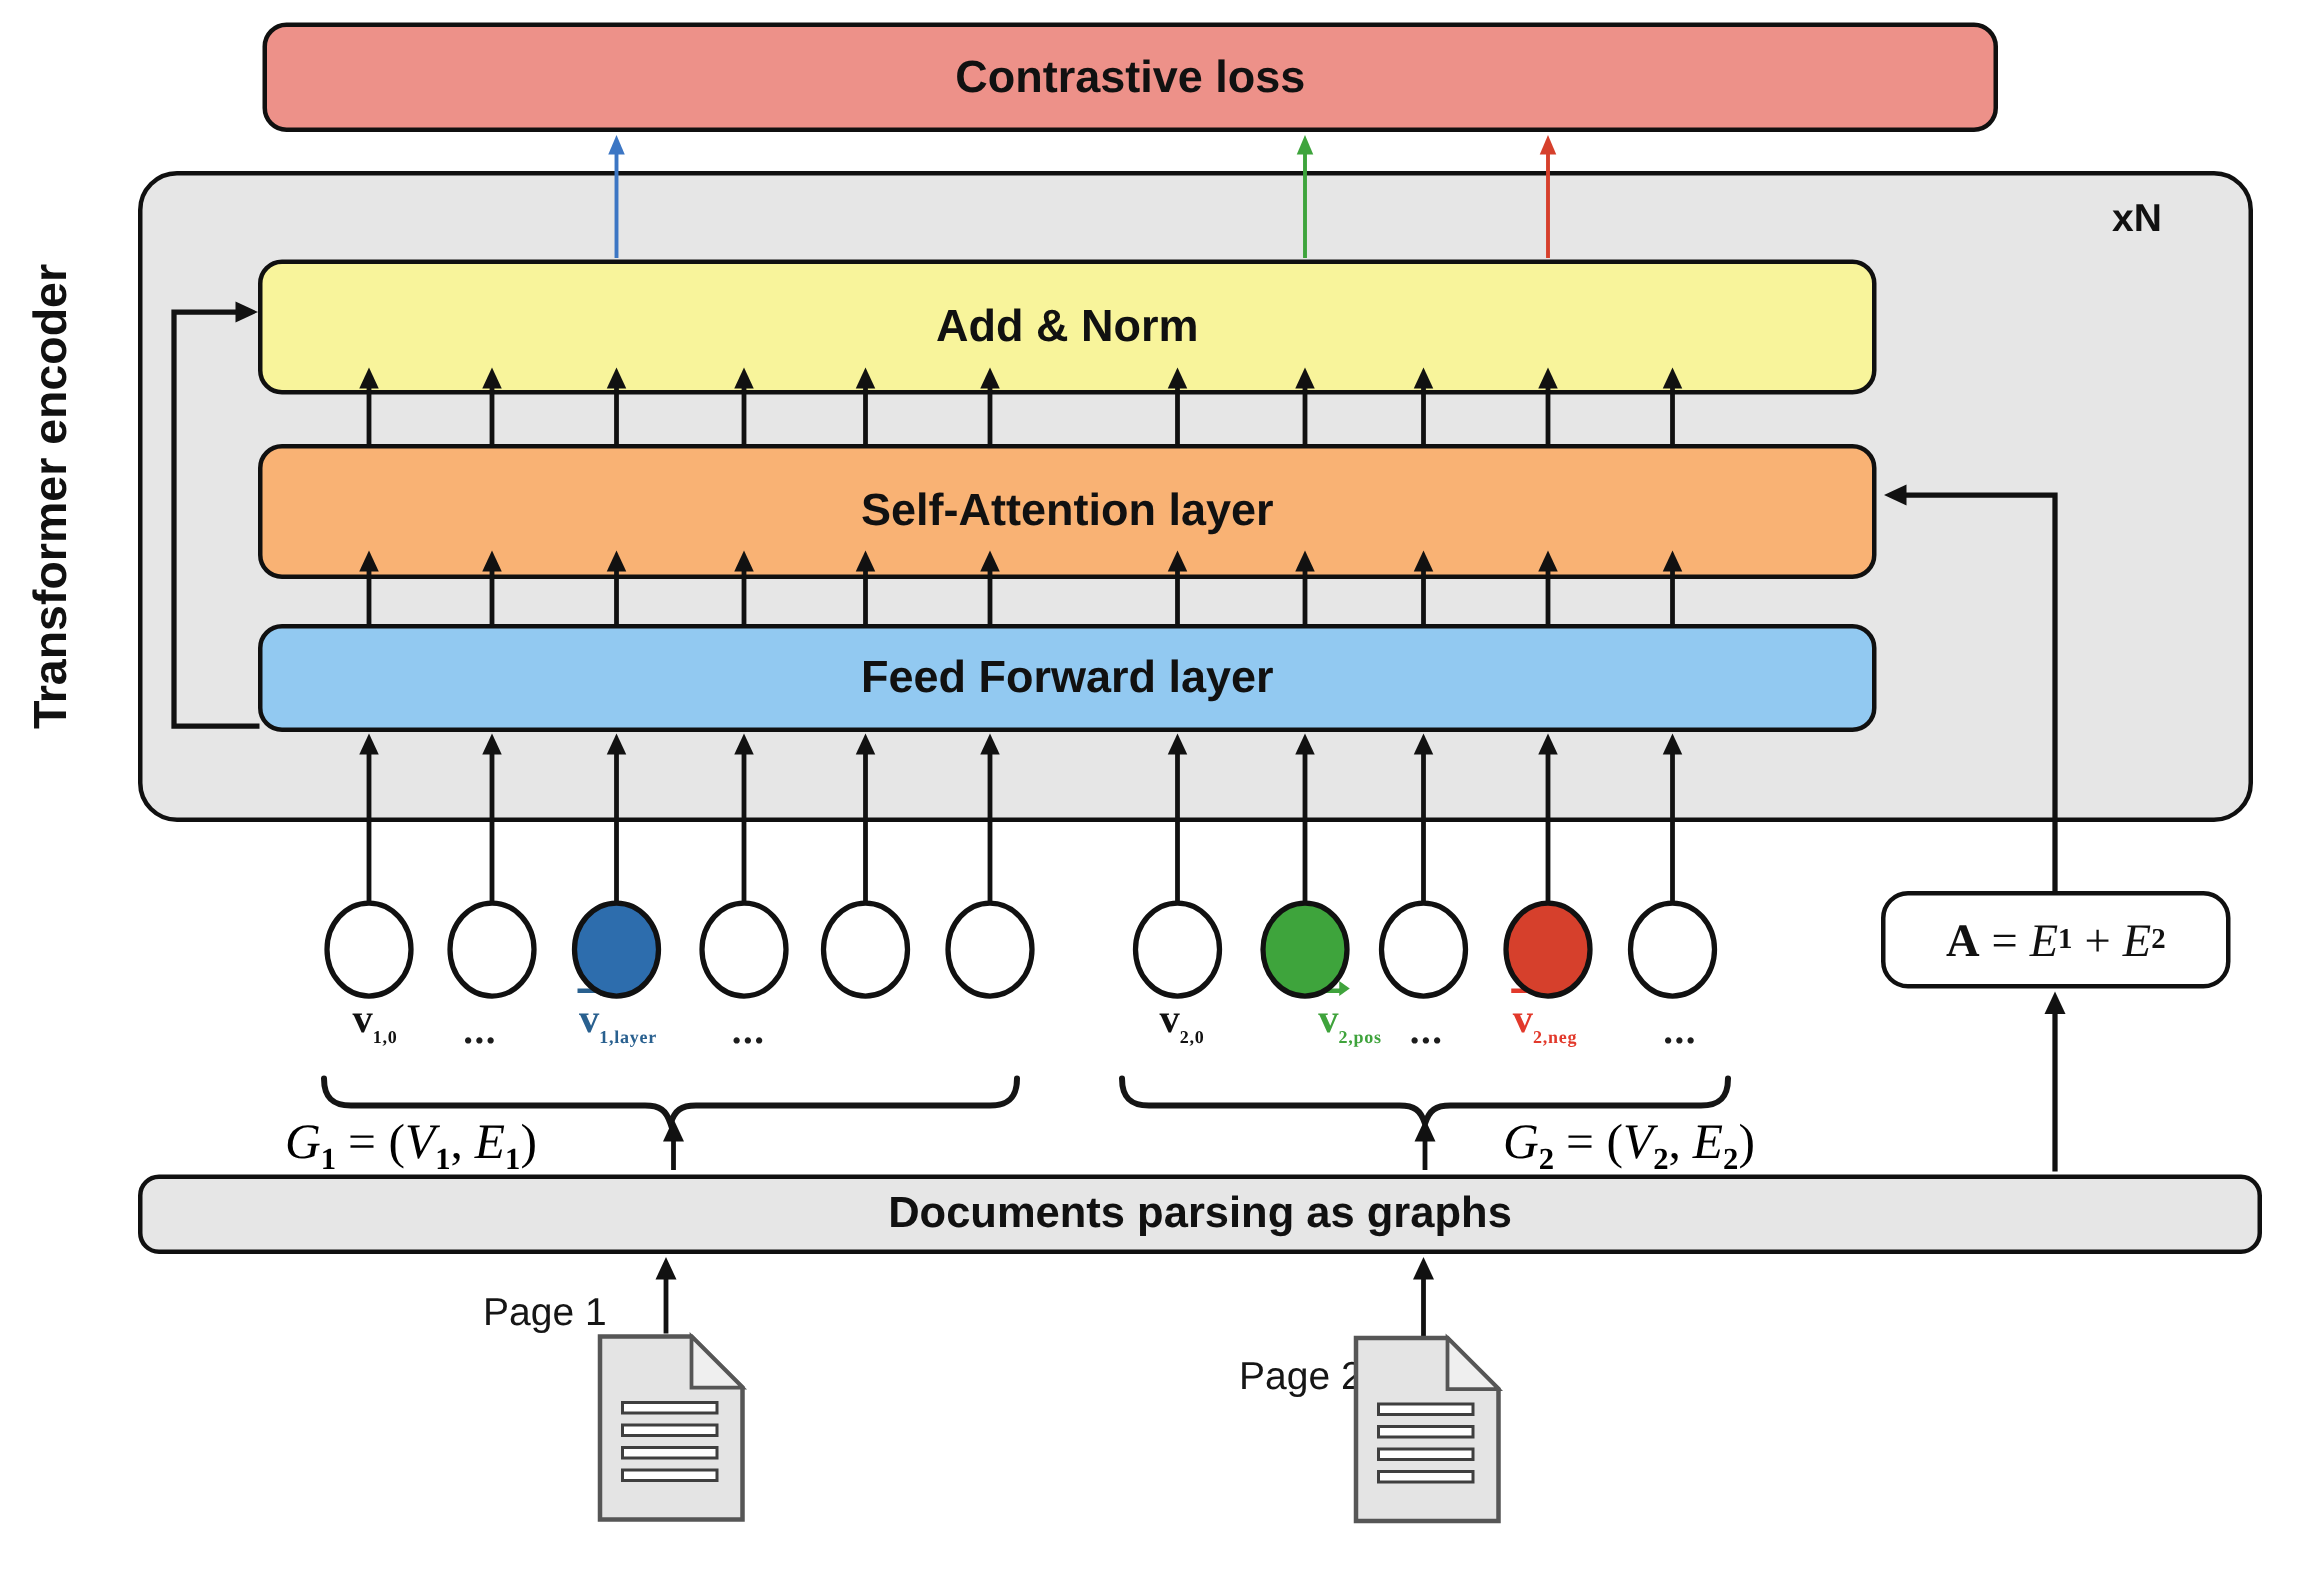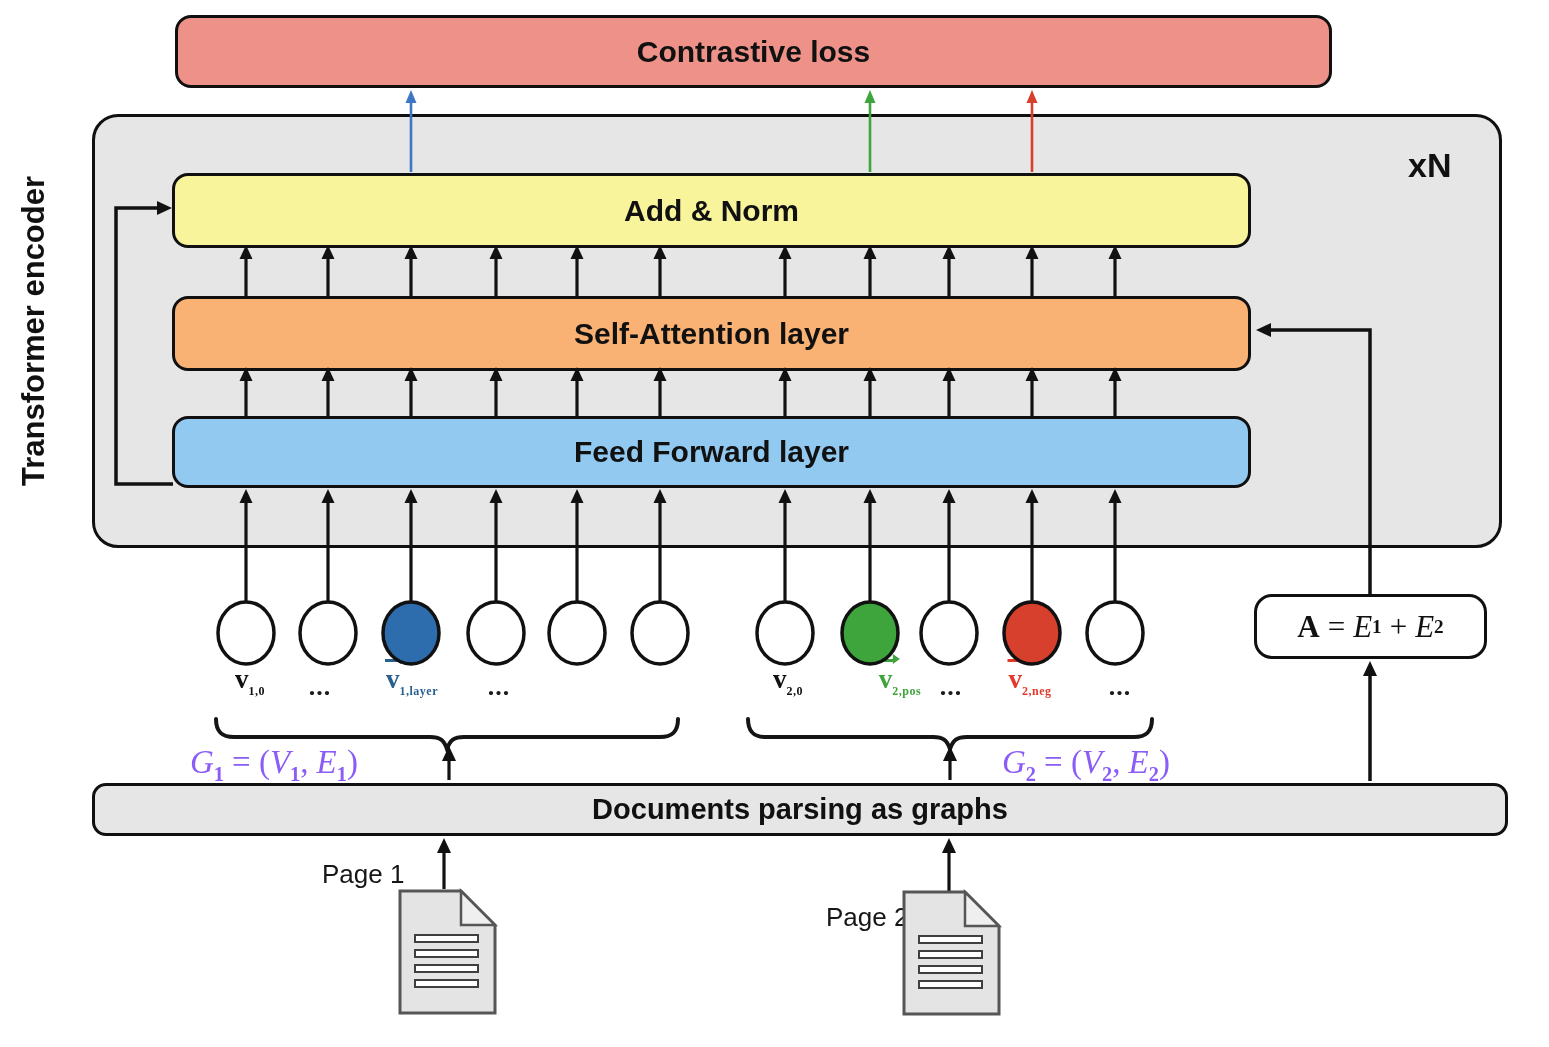--- a/index.html
+++ b/index.html
@@ -10,7 +10,7 @@
             border:3px solid #101010;border-radius:16px;font-size:30px;font-weight:bold;}
   .panel{left:92px;top:114px;width:1410px;height:434px;background:var(--panel-fill);
          border:3.5px solid #101010;border-radius:26px;}
-  .xn{position:absolute;left:1408px;top:146px;font-size:34px;font-weight:bold;}
+  .xn{position:absolute;left:1408px;top:130px;font-size:26px;font-weight:bold;}
   .side-label-wrap{position:absolute;left:8px;top:114px;width:52px;height:434px;
                    display:flex;align-items:center;justify-content:center;}
   .side-label{transform:rotate(-90deg);white-space:nowrap;font-size:31px;font-weight:bold;}

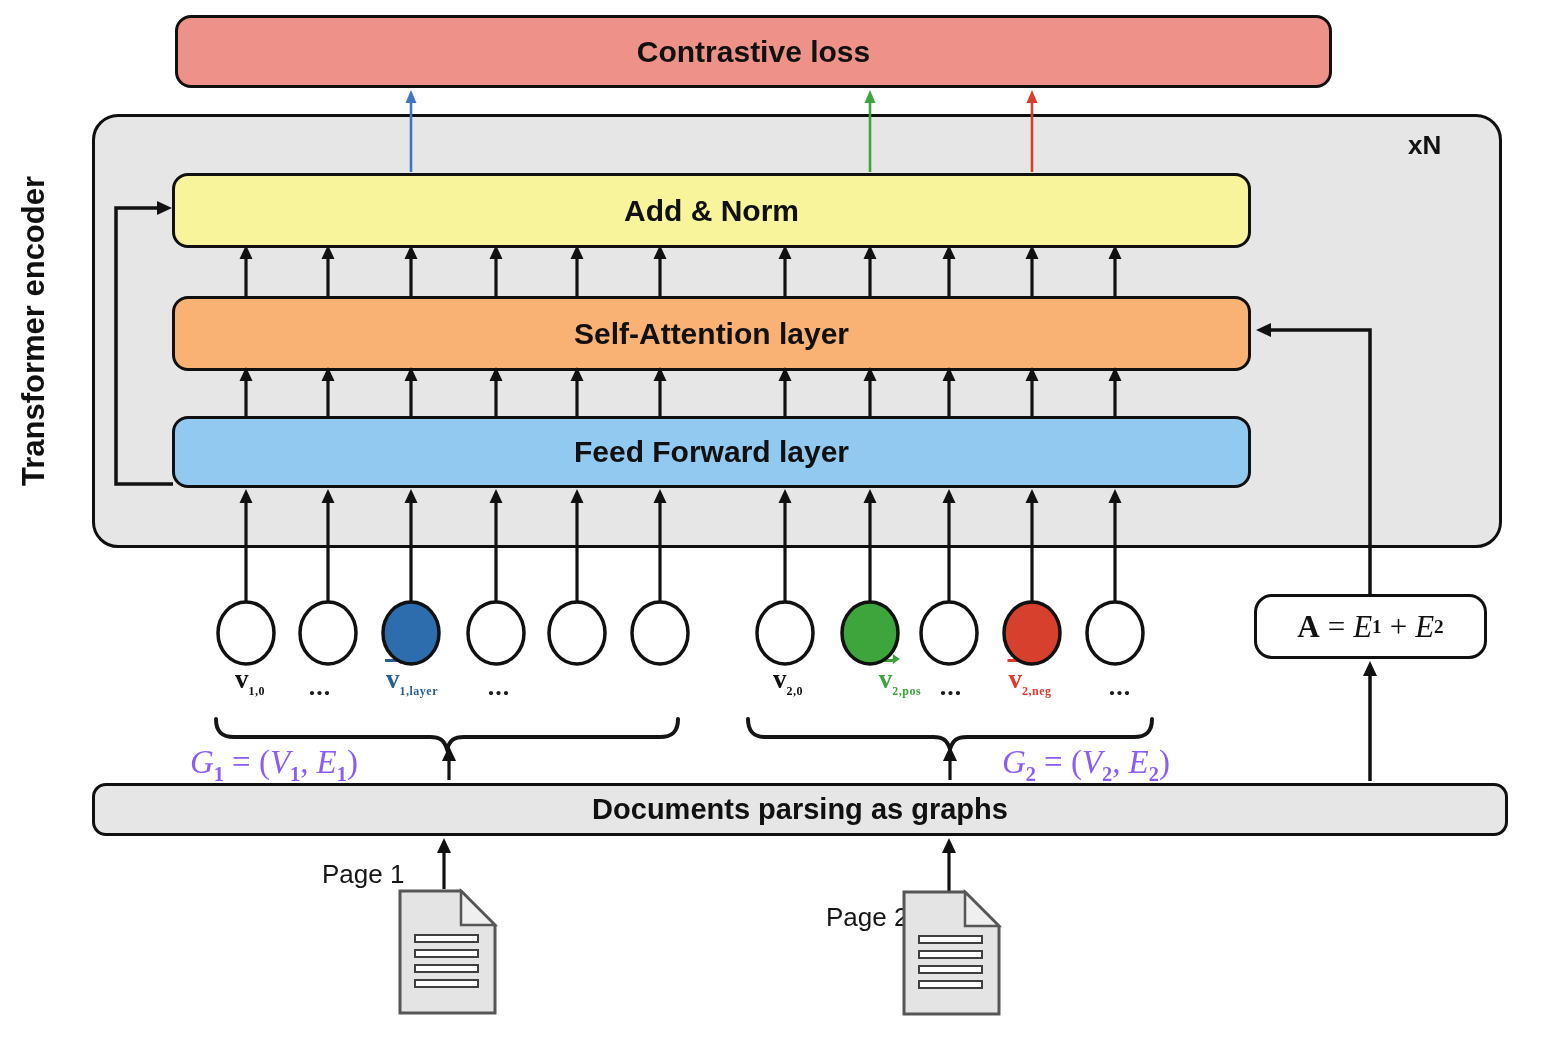--- a/index.html
+++ b/index.html
@@ -14,7 +14,7 @@
   .side-label-wrap{position:absolute;left:8px;top:114px;width:52px;height:434px;
                    display:flex;align-items:center;justify-content:center;}
   .side-label{transform:rotate(-90deg);white-space:nowrap;font-size:31px;font-weight:bold;}
-  .layer{left:172px;width:1079px;height:75px;border:3.5px solid #101010;border-radius:16px;
+  .layer{left:172px;width:1079px;height:90px;border:3.5px solid #101010;border-radius:16px;
          font-size:30px;font-weight:bold;}
   .layer.addnorm{top:173px;background:var(--add-norm-fill);}
   .layer.selfattn{top:296px;background:var(--self-attention-fill);}

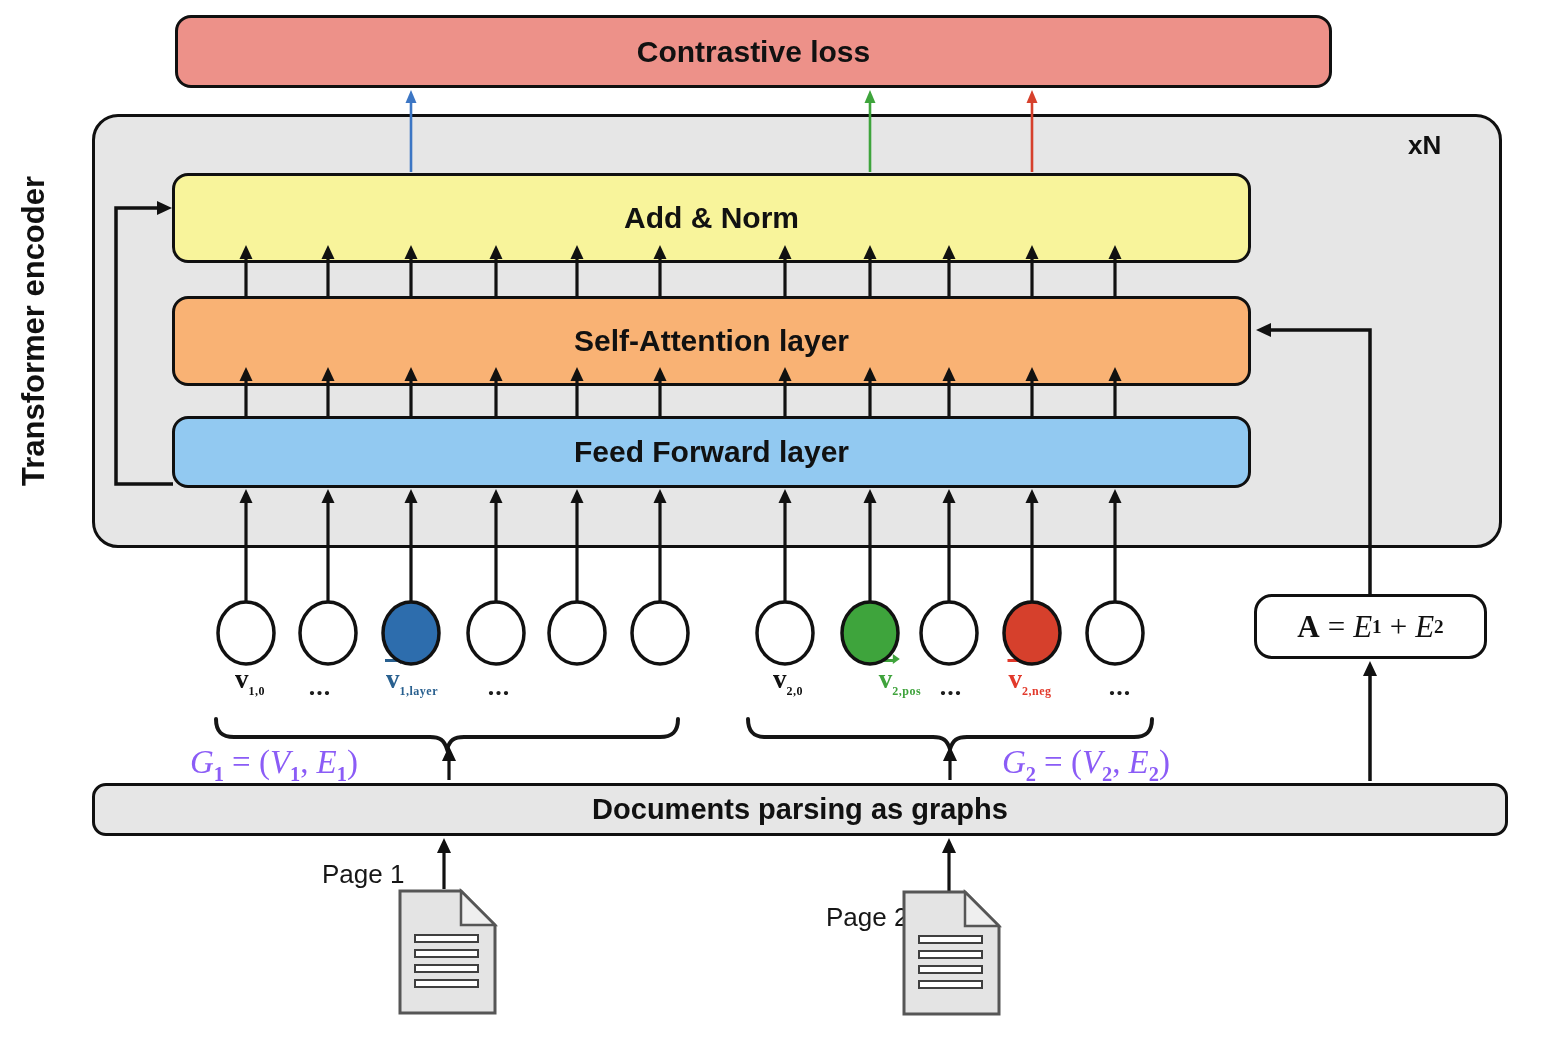--- a/index.html
+++ b/index.html
@@ -28,7 +28,7 @@
   .a-box .plus{margin:0 8px;}
   .scr{font-family:"Liberation Serif",serif;font-style:italic;}
   .fsub{font-family:"Liberation Serif",serif;font-weight:bold;font-size:0.62em;font-style:normal;}
-  .formula{position:absolute;font-family:"Liberation Serif",serif;font-size:33px;color:#8b5cf6;}
+  .formula{position:absolute;font-family:"Liberation Serif",serif;font-size:33px;color:#000000;}
   .formula .gap{display:inline-block;width:8px;}
   .vec-label{position:absolute;transform:translateX(-50%);white-space:nowrap;
              font-family:"Liberation Serif",serif;font-weight:bold;font-size:27px;}

